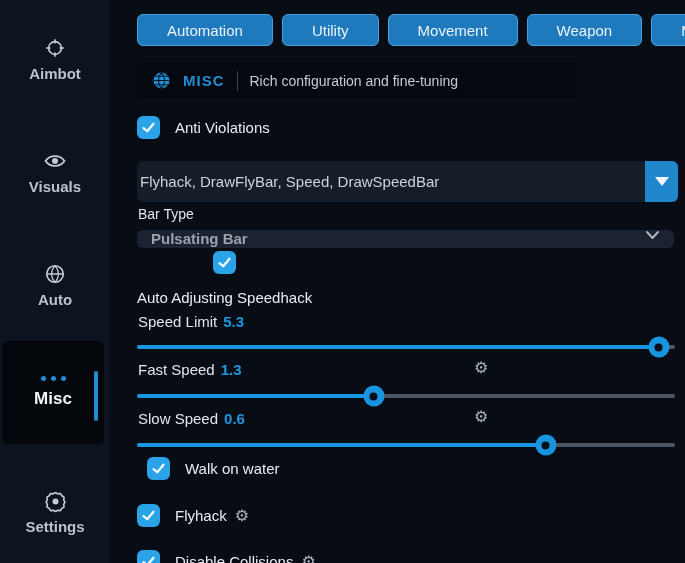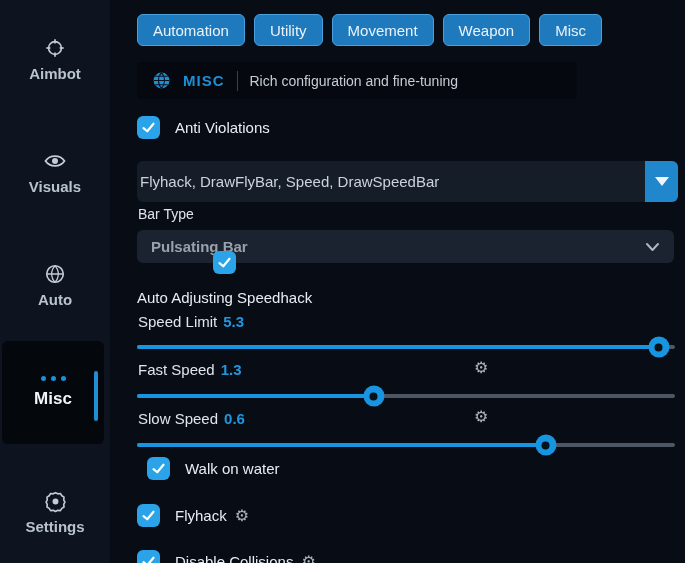--- a/index.html
+++ b/index.html
@@ -45,7 +45,7 @@
     position:absolute; left:137px; top:14px; display:flex; gap:9px;
   }
   .tab {
-    height:32px; padding:0 15px; display:flex; align-items:center;
+    height:32px; padding:0 29px; display:flex; align-items:center;
     background:#1e79bd; border:1px solid #4aa0dd; border-radius:6px;
     color:#eaf3fa; font-size:15px; cursor:pointer; white-space:nowrap;
   }

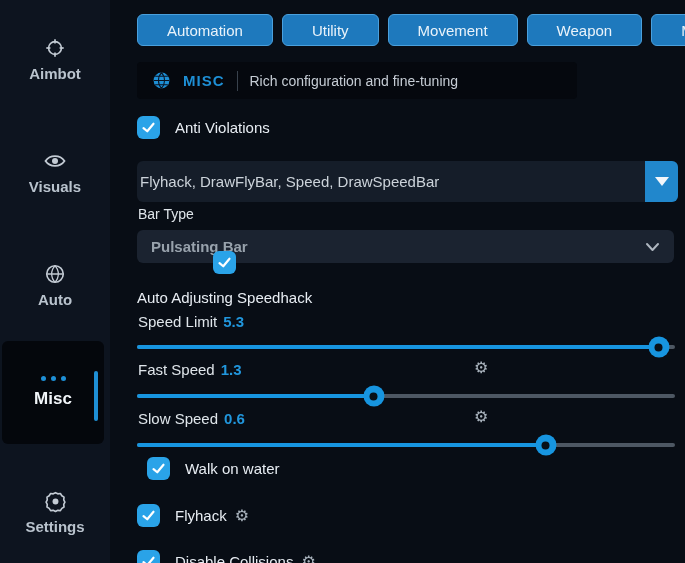--- a/index.html
+++ b/index.html
@@ -91,9 +91,9 @@
   }
   .field-label { position:absolute; left:138px; font-size:14px; color:#dfe5ea; }
   .select {
-    position:absolute; left:137px; top:230px; width:537px; height:33px;
+    position:absolute; left:137px; top:230px; width:537px; height:18px;
     background:#1b2330; border-radius:6px;
-    display:flex; align-items:center; justify-content:space-between;
+    display:flex; align-items:flex-start; justify-content:space-between;
     padding:0 14px; cursor:pointer;
   }
   .select-value { color:#98a2ac; font-size:15px; font-weight:bold; }

